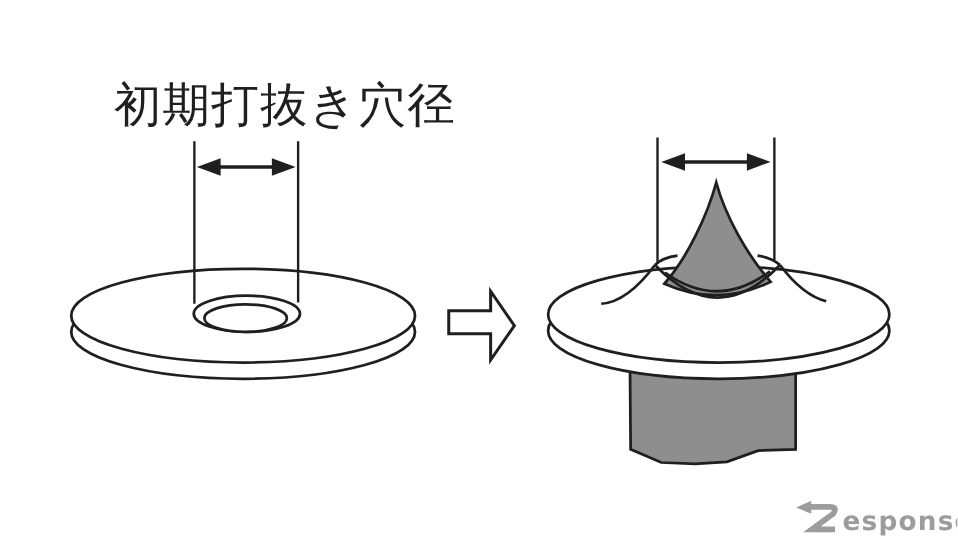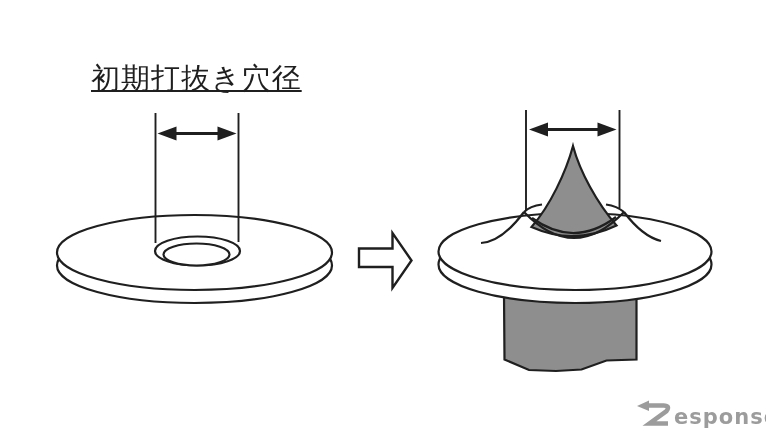--- a/index.html
+++ b/index.html
@@ -16,7 +16,7 @@
   .caption{
     position:absolute;color:var(--line);white-space:nowrap;
   }
-  .caption-left{left:91px;top:59px;font-size:29px;letter-spacing:1px;text-decoration:underline;}
+  .caption-left{left:91px;top:59px;font-size:38px;letter-spacing:1px;}
   .caption-right{left:444px;top:32px;font-size:28px;line-height:35px;letter-spacing:0.5px;}
   svg.draw{position:absolute;left:0;top:0;}
   

